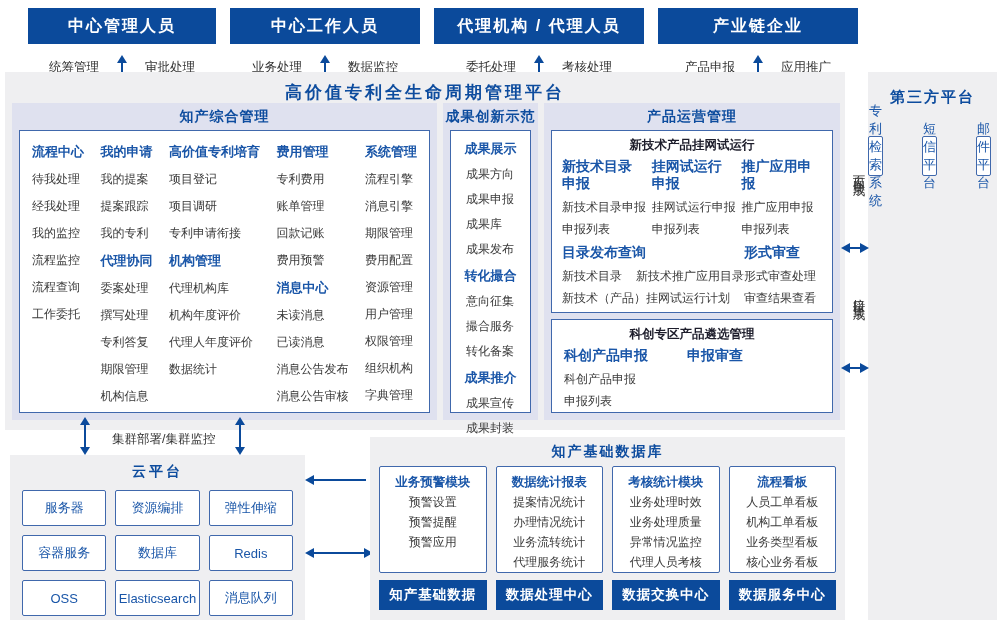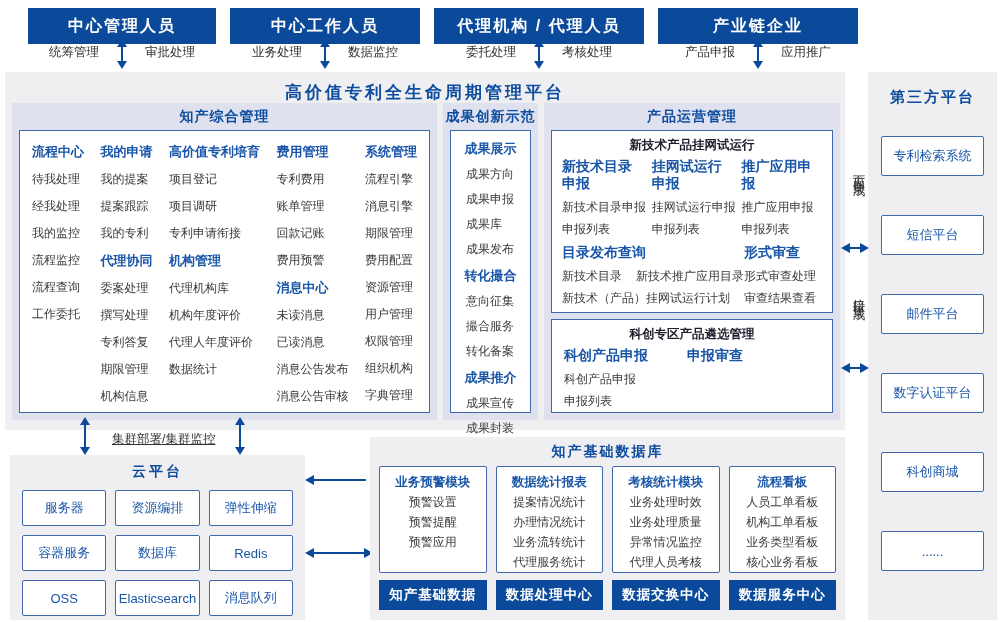--- a/index.html
+++ b/index.html
@@ -15,7 +15,7 @@
   .role:nth-of-type(4){width:200px;}
   .role-header{height:36px;background:#0b4a9b;color:#fff;font-weight:bold;font-size:16px;
     display:flex;align-items:center;justify-content:center;letter-spacing:2px;}
-  .role-subrow{display:flex;align-items:flex-start;justify-content:center;height:32px;
+  .role-subrow{display:flex;align-items:flex-end;justify-content:center;height:32px;
     font-size:12.5px;color:#333;}
   .role-sub{white-space:nowrap;}
 

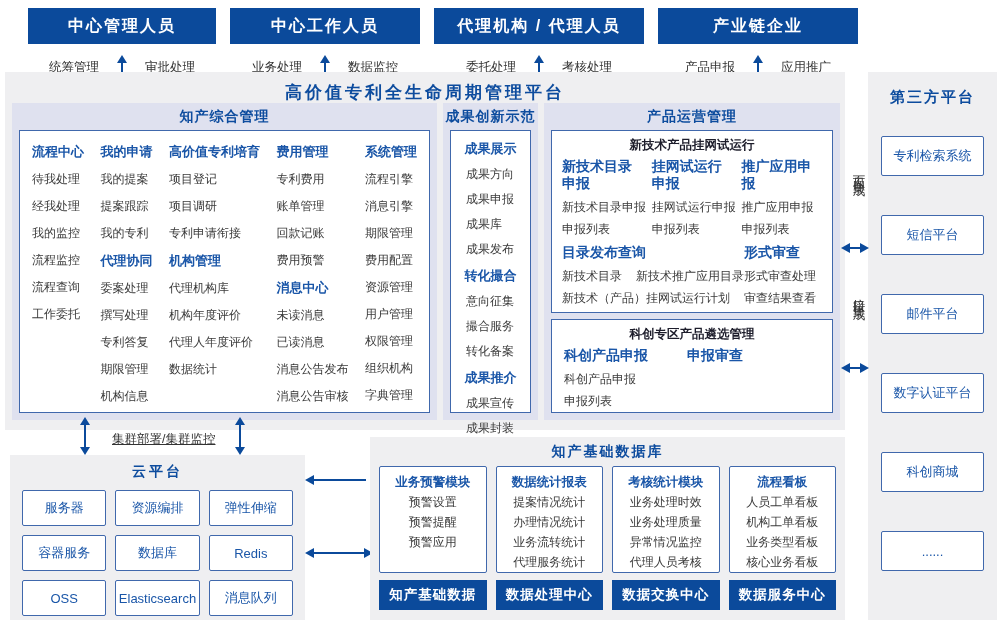--- a/index.html
+++ b/index.html
@@ -78,7 +78,7 @@
   
   #third-party{position:absolute;left:868px;top:72px;width:129px;height:548px;background:#efeff1;}
   #tp-title{padding-top:16px;text-align:center;font-size:15px;font-weight:bold;color:#0d4c9e;letter-spacing:2px;}
-  #tp-list{display:flex;flex-direction:column;align-items:center;gap:39px;padding-top:29px;}
+  #tp-list{display:flex;align-items:center;gap:39px;padding-top:29px;}
   .tp-box{width:103px;height:40px;background:#fff;border:1px solid #4068ac;box-sizing:border-box;
     display:flex;align-items:center;justify-content:center;font-size:13px;color:#1a56a8;border-radius:2px;}
 

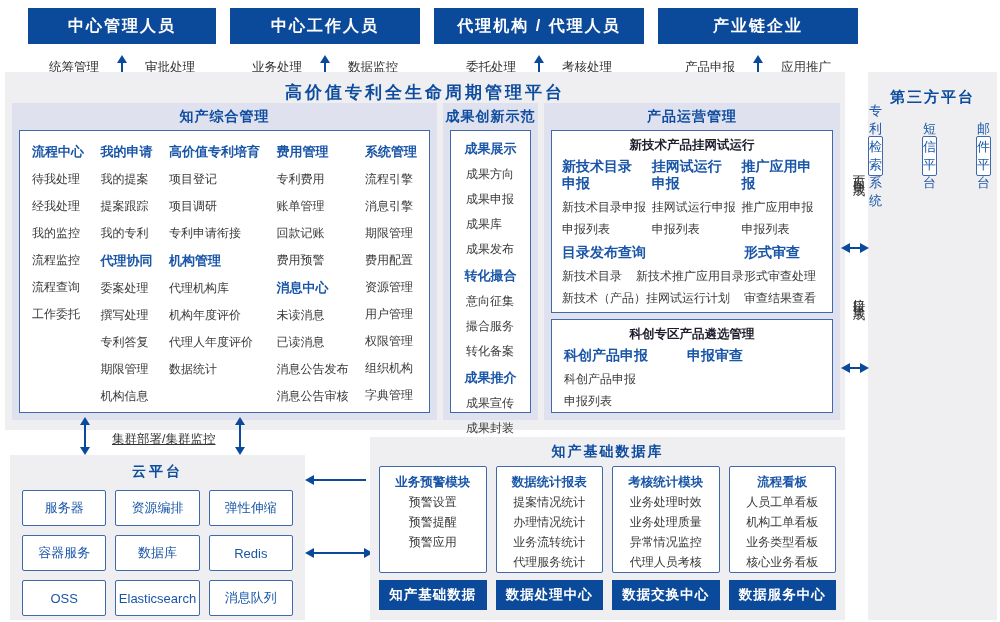--- a/index.html
+++ b/index.html
@@ -86,7 +86,7 @@
   .vtext{position:absolute;writing-mode:vertical-rl;font-size:12.5px;color:#333;letter-spacing:3px;left:850px;}
 
   
-  #cluster-label{position:absolute;left:112px;top:431px;font-size:12.5px;color:#333;text-decoration:underline;}
+  #cluster-label{position:absolute;left:112px;top:431px;font-size:12.5px;color:#333;}
 
   
   #cloud{position:absolute;left:10px;top:455px;width:295px;height:165px;background:#efeff1;}

